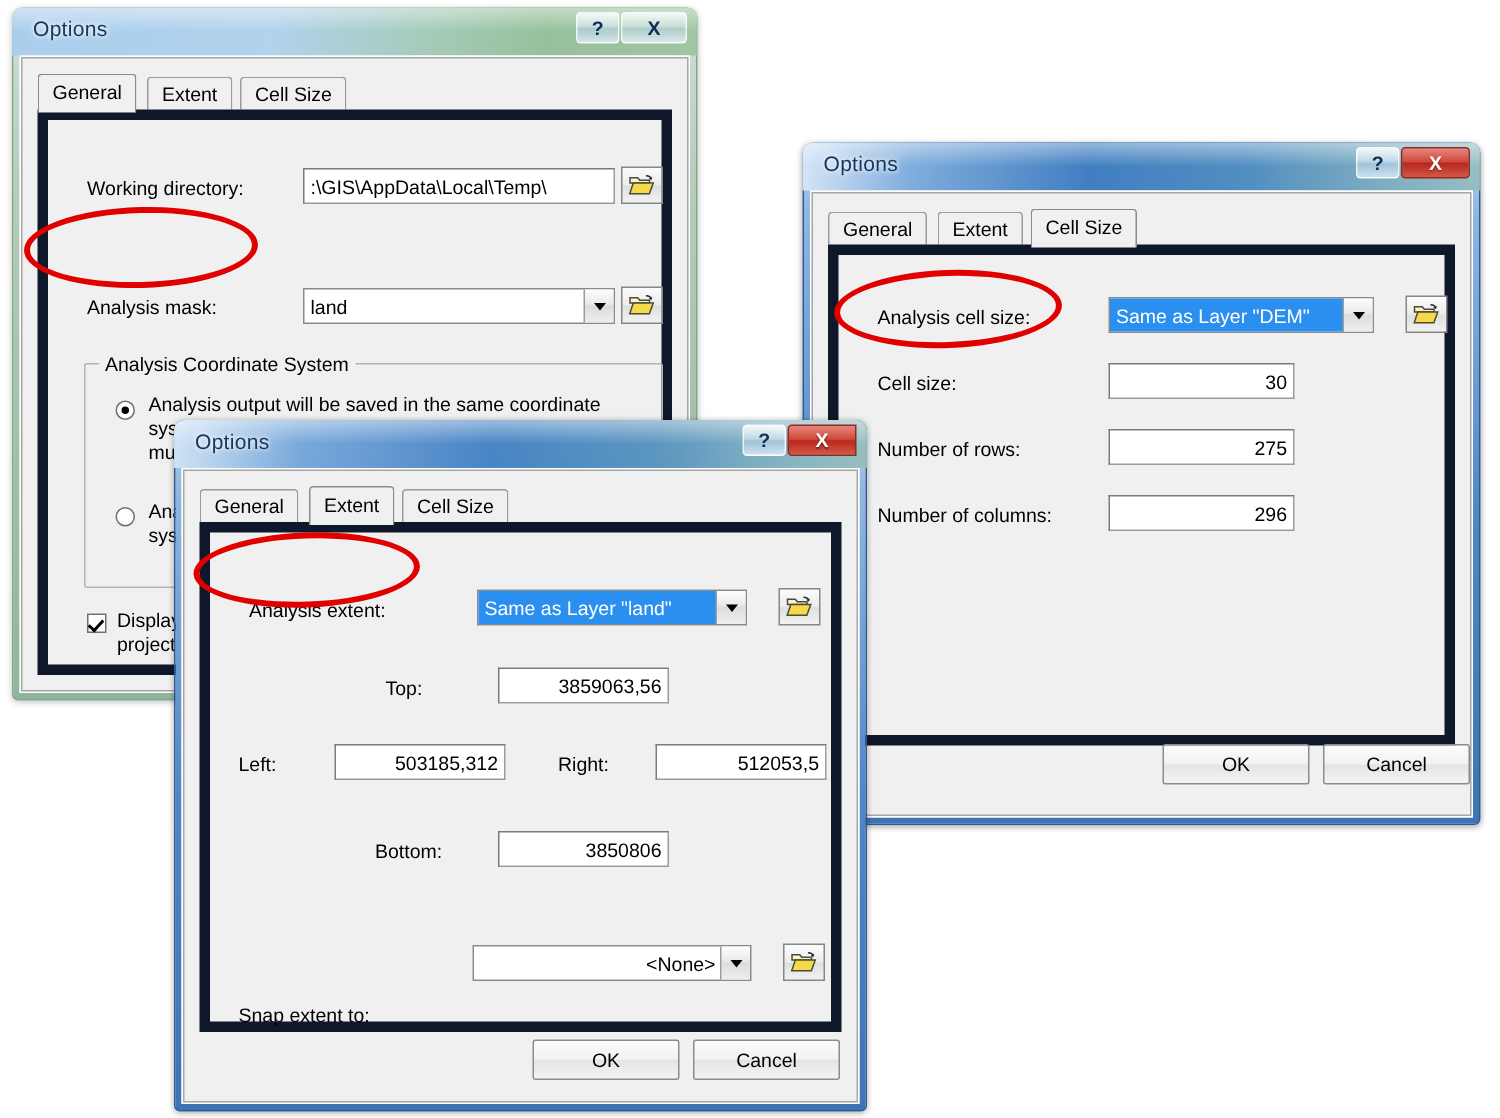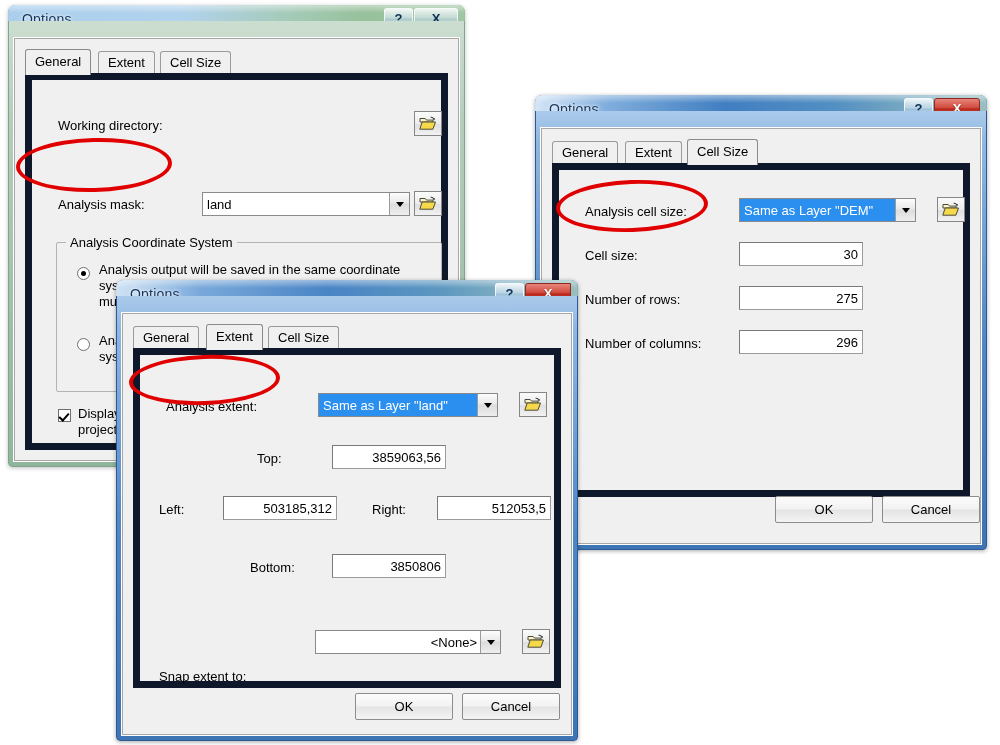--- a/index.html
+++ b/index.html
@@ -29,7 +29,7 @@
     box-shadow:0 1px 4px rgba(0,0,0,.25);
   }
   .titlebar{
-    position:absolute;left:0;right:0;top:0;height:16px;
+    position:absolute;left:0;right:0;top:0;height:32px;
     border-radius:7px 7px 0 0;
     overflow:hidden;
   }

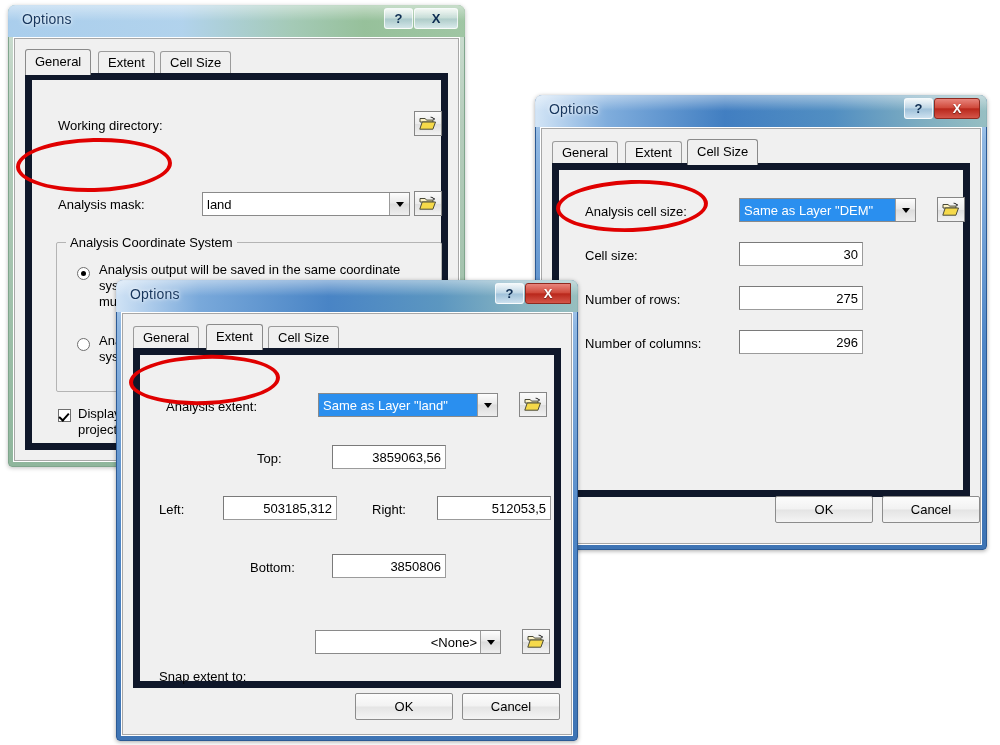--- a/index.html
+++ b/index.html
@@ -209,6 +209,7 @@
       <div class="tabpage">
 
         <div class="lbl" style="left:26px;top:38px;">Working directory:</div>
+        <div class="txtbox" style="left:170px;top:32px;width:208px;">:\GIS\AppData\Local\Temp\</div>
         <div class="foldbtn" style="left:382px;top:31px;">
           <svg width="18" height="15" viewBox="0 0 18 15">
             <path d="M1 2.5h5.2l1.3 1.6H14V6H1z" fill="#fdf3c6" stroke="#4a4a38" stroke-width="1"></path>

